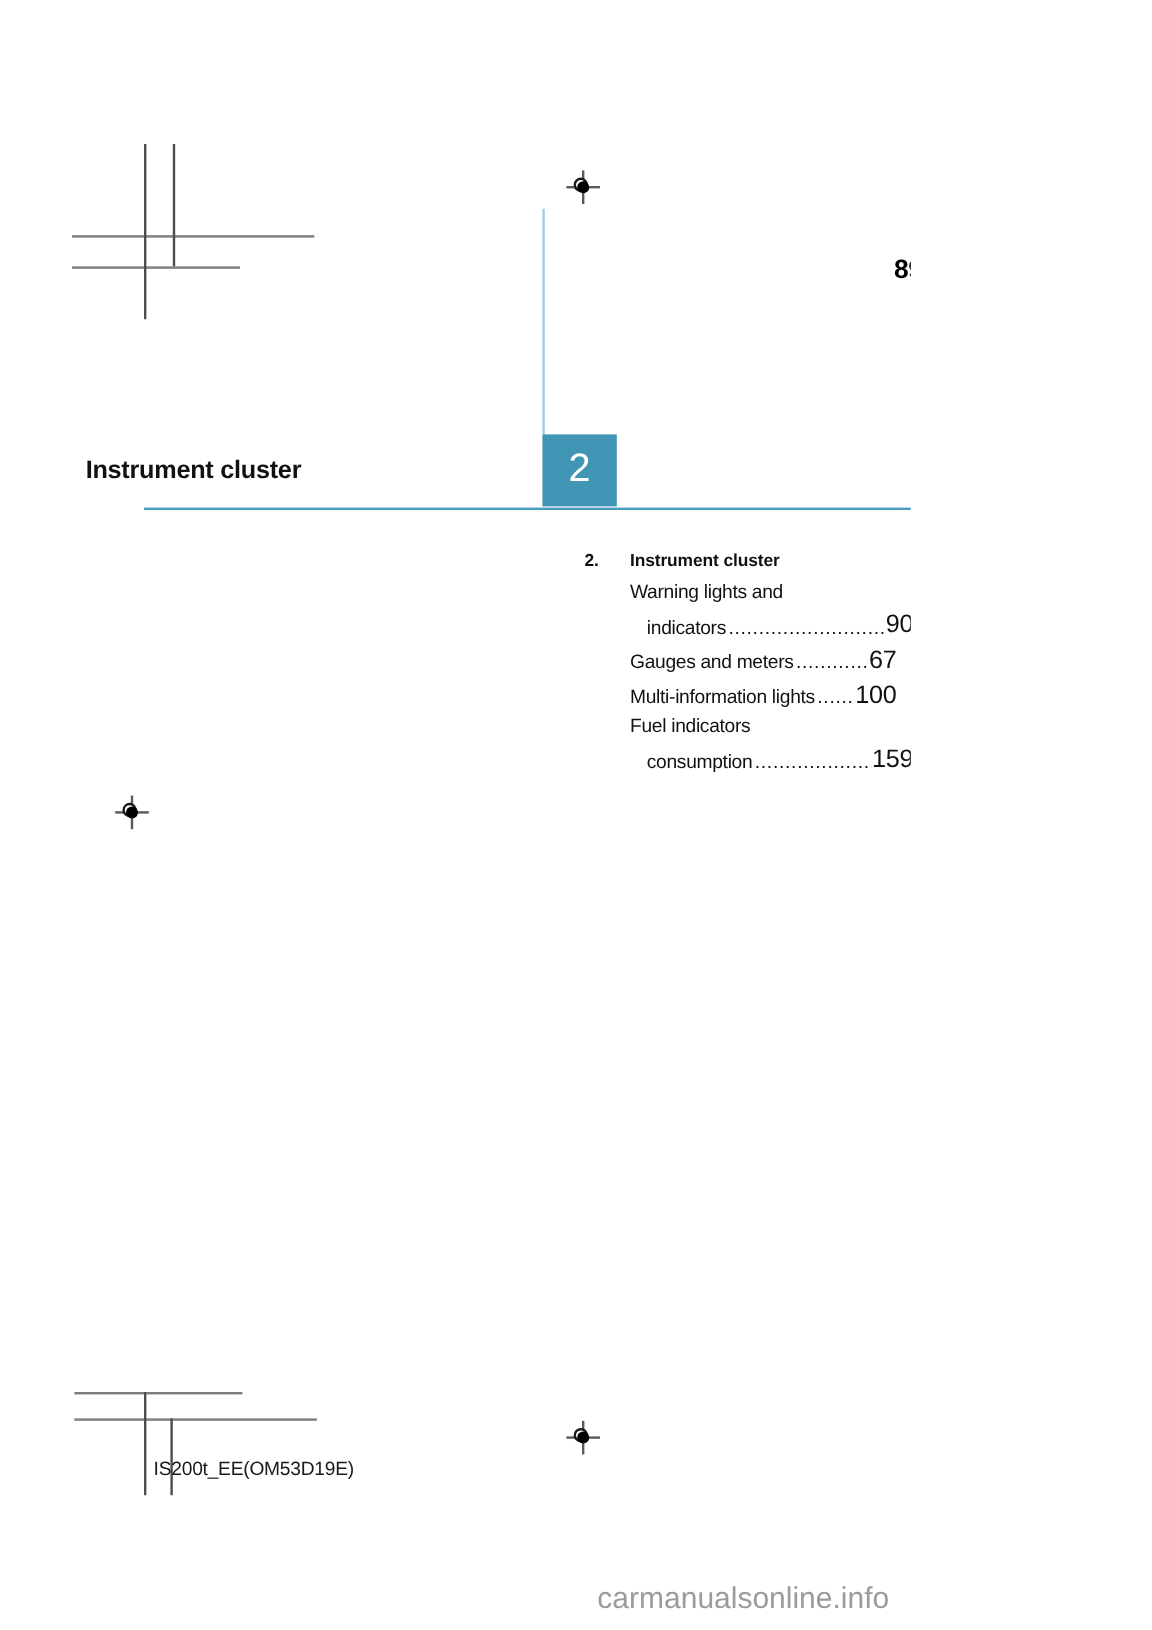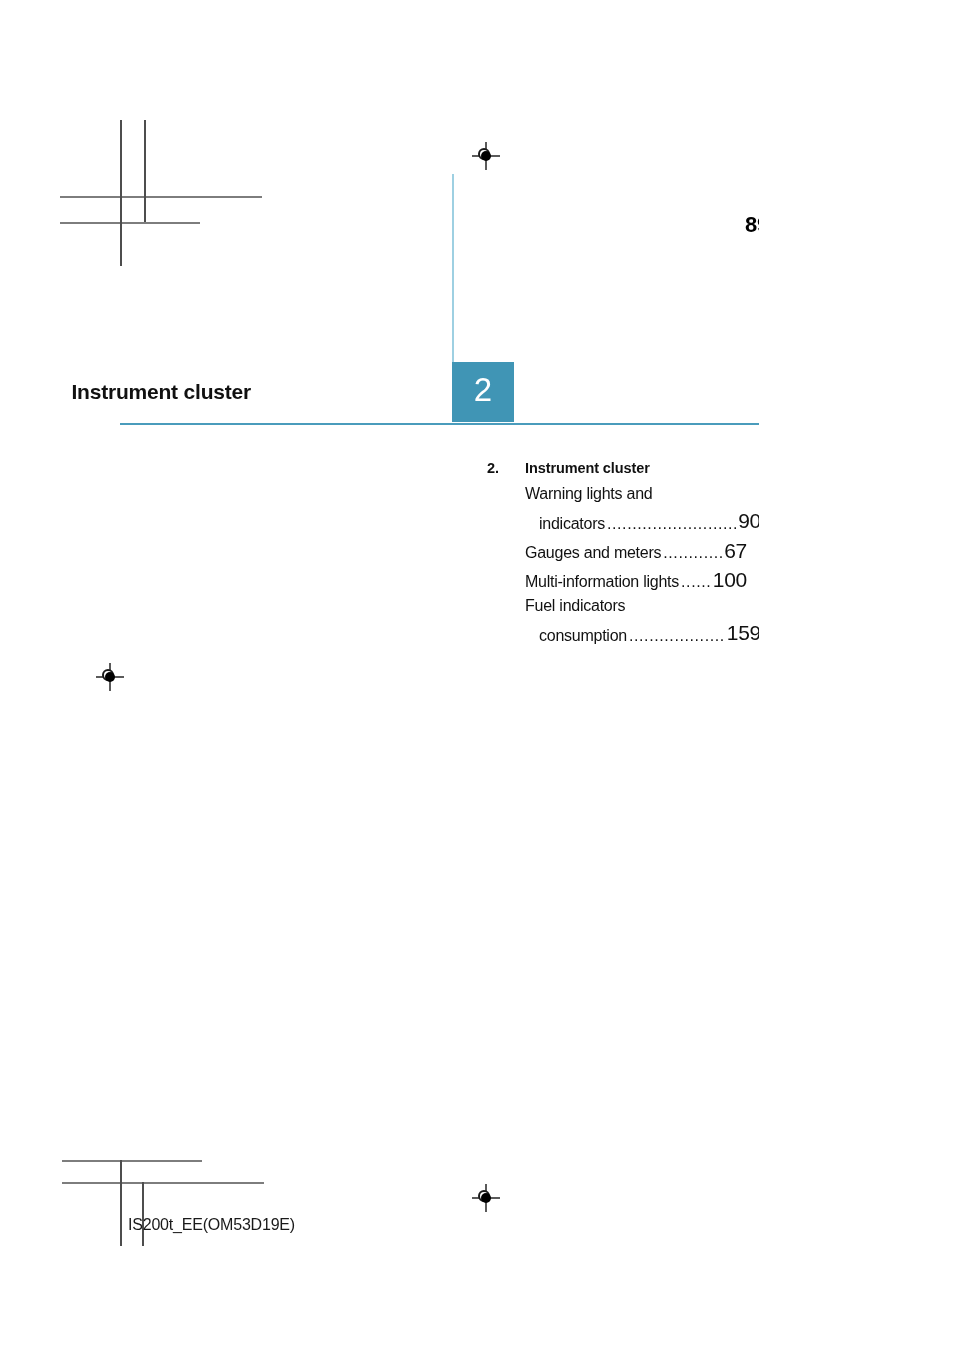--- a/index.html
+++ b/index.html
@@ -307,6 +307,7 @@
 
   <div id="footer-code">IS200t_EE(OM53D19E)</div>
 
+  <div id="watermark">carmanualsonline.info</div>
 
 </div>
 

